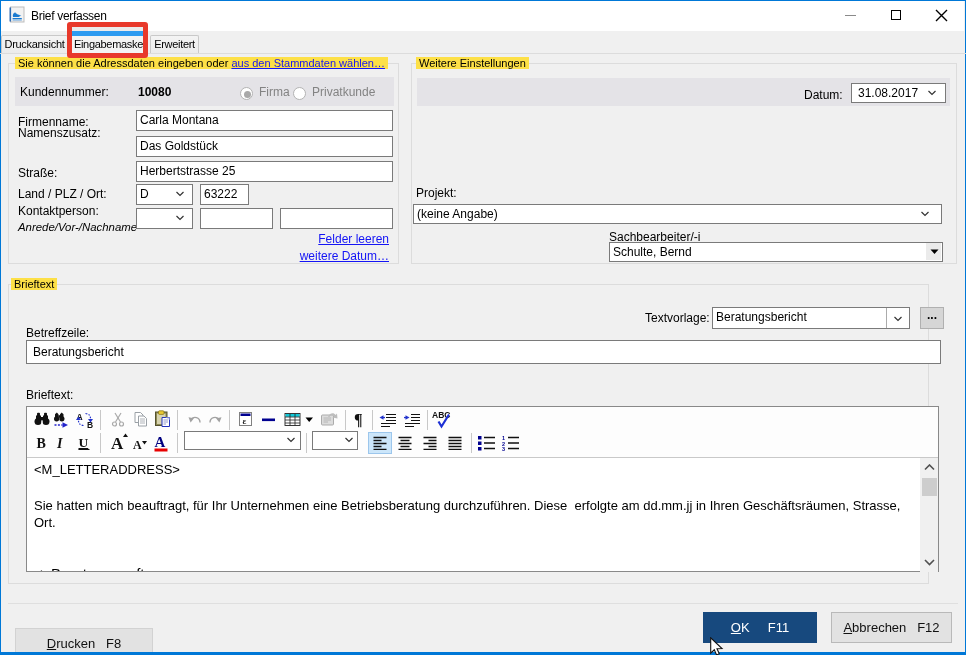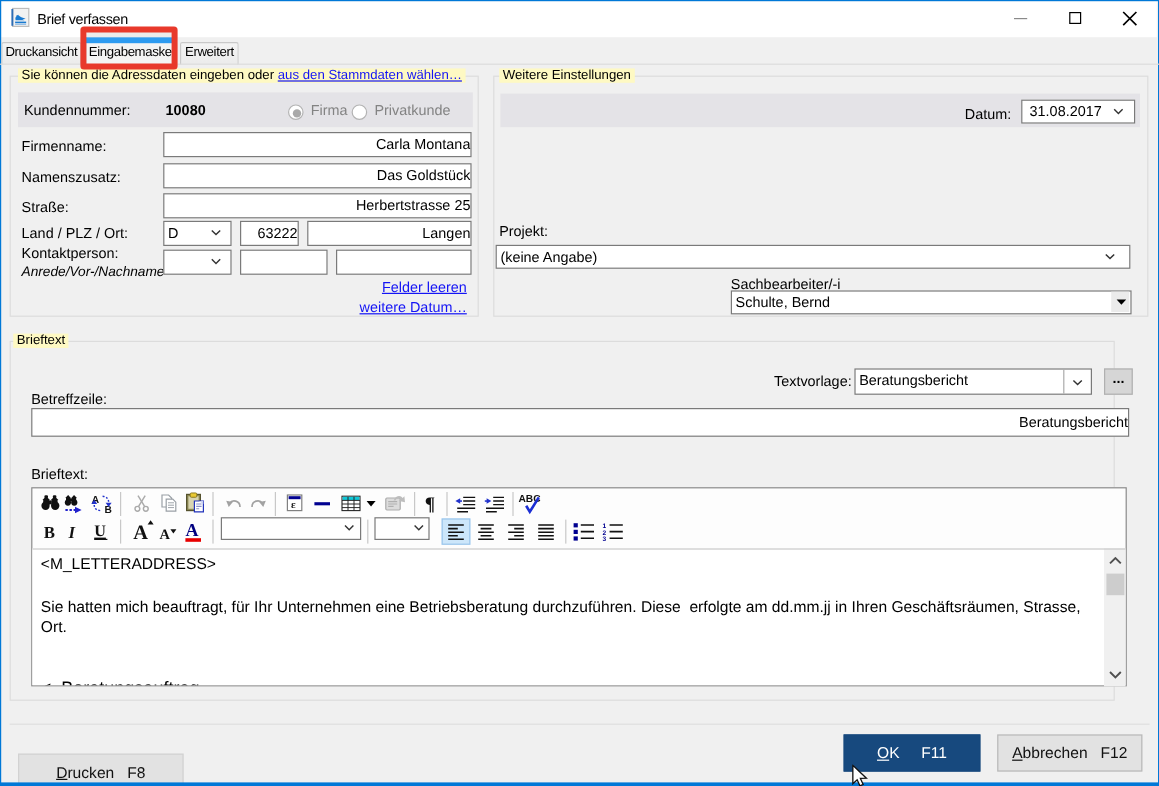--- a/index.html
+++ b/index.html
@@ -19,7 +19,7 @@
 #redbox{left:67px;top:22px;width:81px;height:36px;border:5px solid #e8392b;border-radius:3px;z-index:5;}
 
 .gbox{position:absolute;border:1px solid #dcdcdc;}
-.glabel{position:absolute;top:-7px;background:#fef9c3;padding:0 3px;white-space:nowrap;font-size:11px;}
+.glabel{position:absolute;top:-7px;background:#fde047;padding:0 3px;white-space:nowrap;font-size:11px;}
 a.lnk{color:#1414f5;text-decoration:underline;}
 .strip{position:absolute;background:#e4e3e7;}
 .inp{position:absolute;background:#fff;border:1px solid #7a7a7a;font-size:12px;line-height:19px;padding-left:3px;white-space:nowrap;overflow:hidden;text-align:right;}

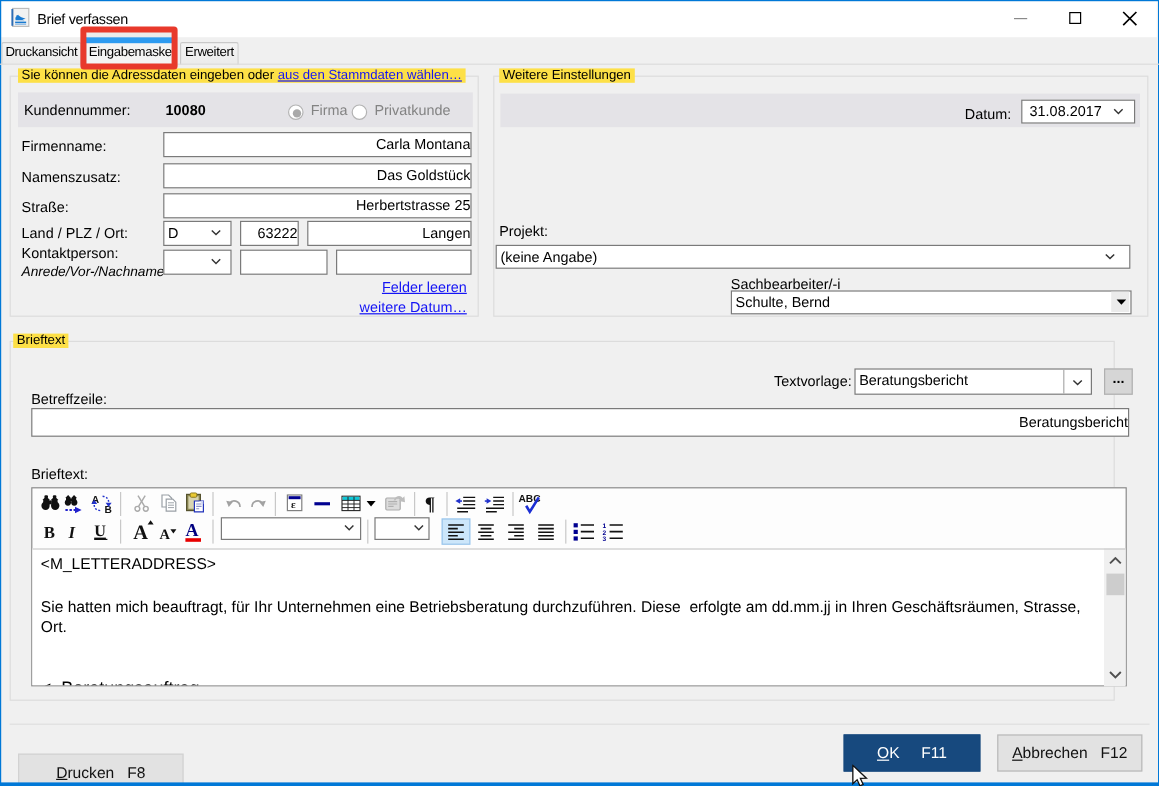--- a/index.html
+++ b/index.html
@@ -22,7 +22,7 @@
 .glabel{position:absolute;top:-7px;background:#fde047;padding:0 3px;white-space:nowrap;font-size:11px;}
 a.lnk{color:#1414f5;text-decoration:underline;}
 .strip{position:absolute;background:#e4e3e7;}
-.inp{position:absolute;background:#fff;border:1px solid #7a7a7a;font-size:12px;line-height:19px;padding-left:3px;white-space:nowrap;overflow:hidden;text-align:right;}
+.inp{position:absolute;background:#fff;border:1px solid #7a7a7a;font-size:12px;line-height:19px;padding-left:3px;white-space:nowrap;overflow:hidden;}
 .sel{position:absolute;background:#fff;border:1px solid #7a7a7a;font-size:12px;line-height:19px;padding-left:3px;white-space:nowrap;}
 .chev{position:absolute;width:10px;height:10px;}
 .lbl{position:absolute;white-space:nowrap;}

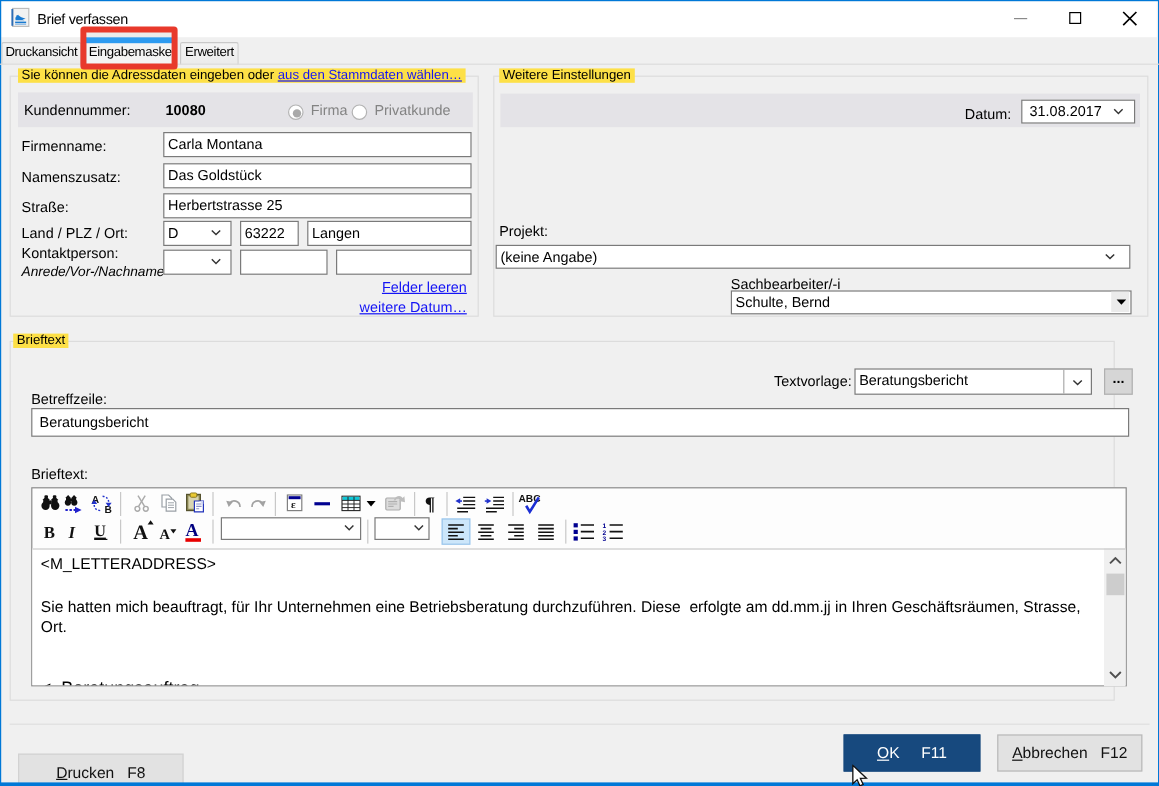--- a/index.html
+++ b/index.html
@@ -80,7 +80,7 @@
 
   <div class="lbl" style="left:9px;top:51px;">Firmenname:</div>
   <div class="inp" style="left:127px;top:46px;width:257px;height:21px;">Carla Montana</div>
-  <div class="lbl" style="left:9px;top:77px;">Namenszusatz:</div>
+  <div class="lbl" style="left:9px;top:62px;">Namenszusatz:</div>
   <div class="inp" style="left:127px;top:72px;width:257px;height:21px;">Das Goldstück</div>
   <div class="lbl" style="left:9px;top:102px;">Straße:</div>
   <div class="inp" style="left:127px;top:97px;width:257px;height:21px;">Herbertstrasse 25</div>

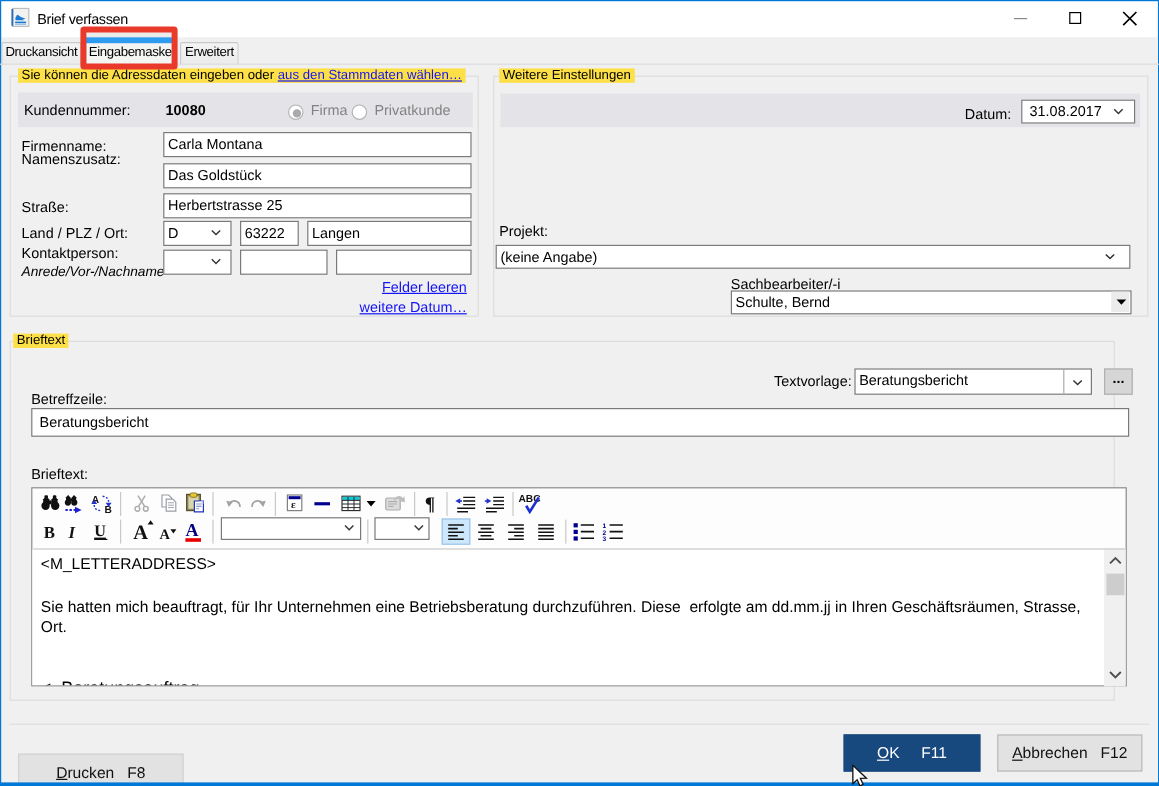--- a/index.html
+++ b/index.html
@@ -90,7 +90,6 @@
         <path d="M1.5 3 L5 6.5 L8.5 3" stroke="#333" stroke-width="1.2" fill="none"></path>
       </svg>
   <div class="inp" style="left:191px;top:120px;width:49px;height:21px;">63222</div>
-  <div class="inp" style="left:247px;top:120px;width:137px;height:21px;">Langen</div>
   <div class="lbl" style="left:9px;top:140px;">Kontaktperson:</div>
   <div class="lbl" style="left:9px;top:157px;font-size:11.4px;font-style:italic;">Anrede/Vor-/Nachname</div>
   <div class="sel" style="left:127px;top:144px;width:57px;height:21px;"></div>

